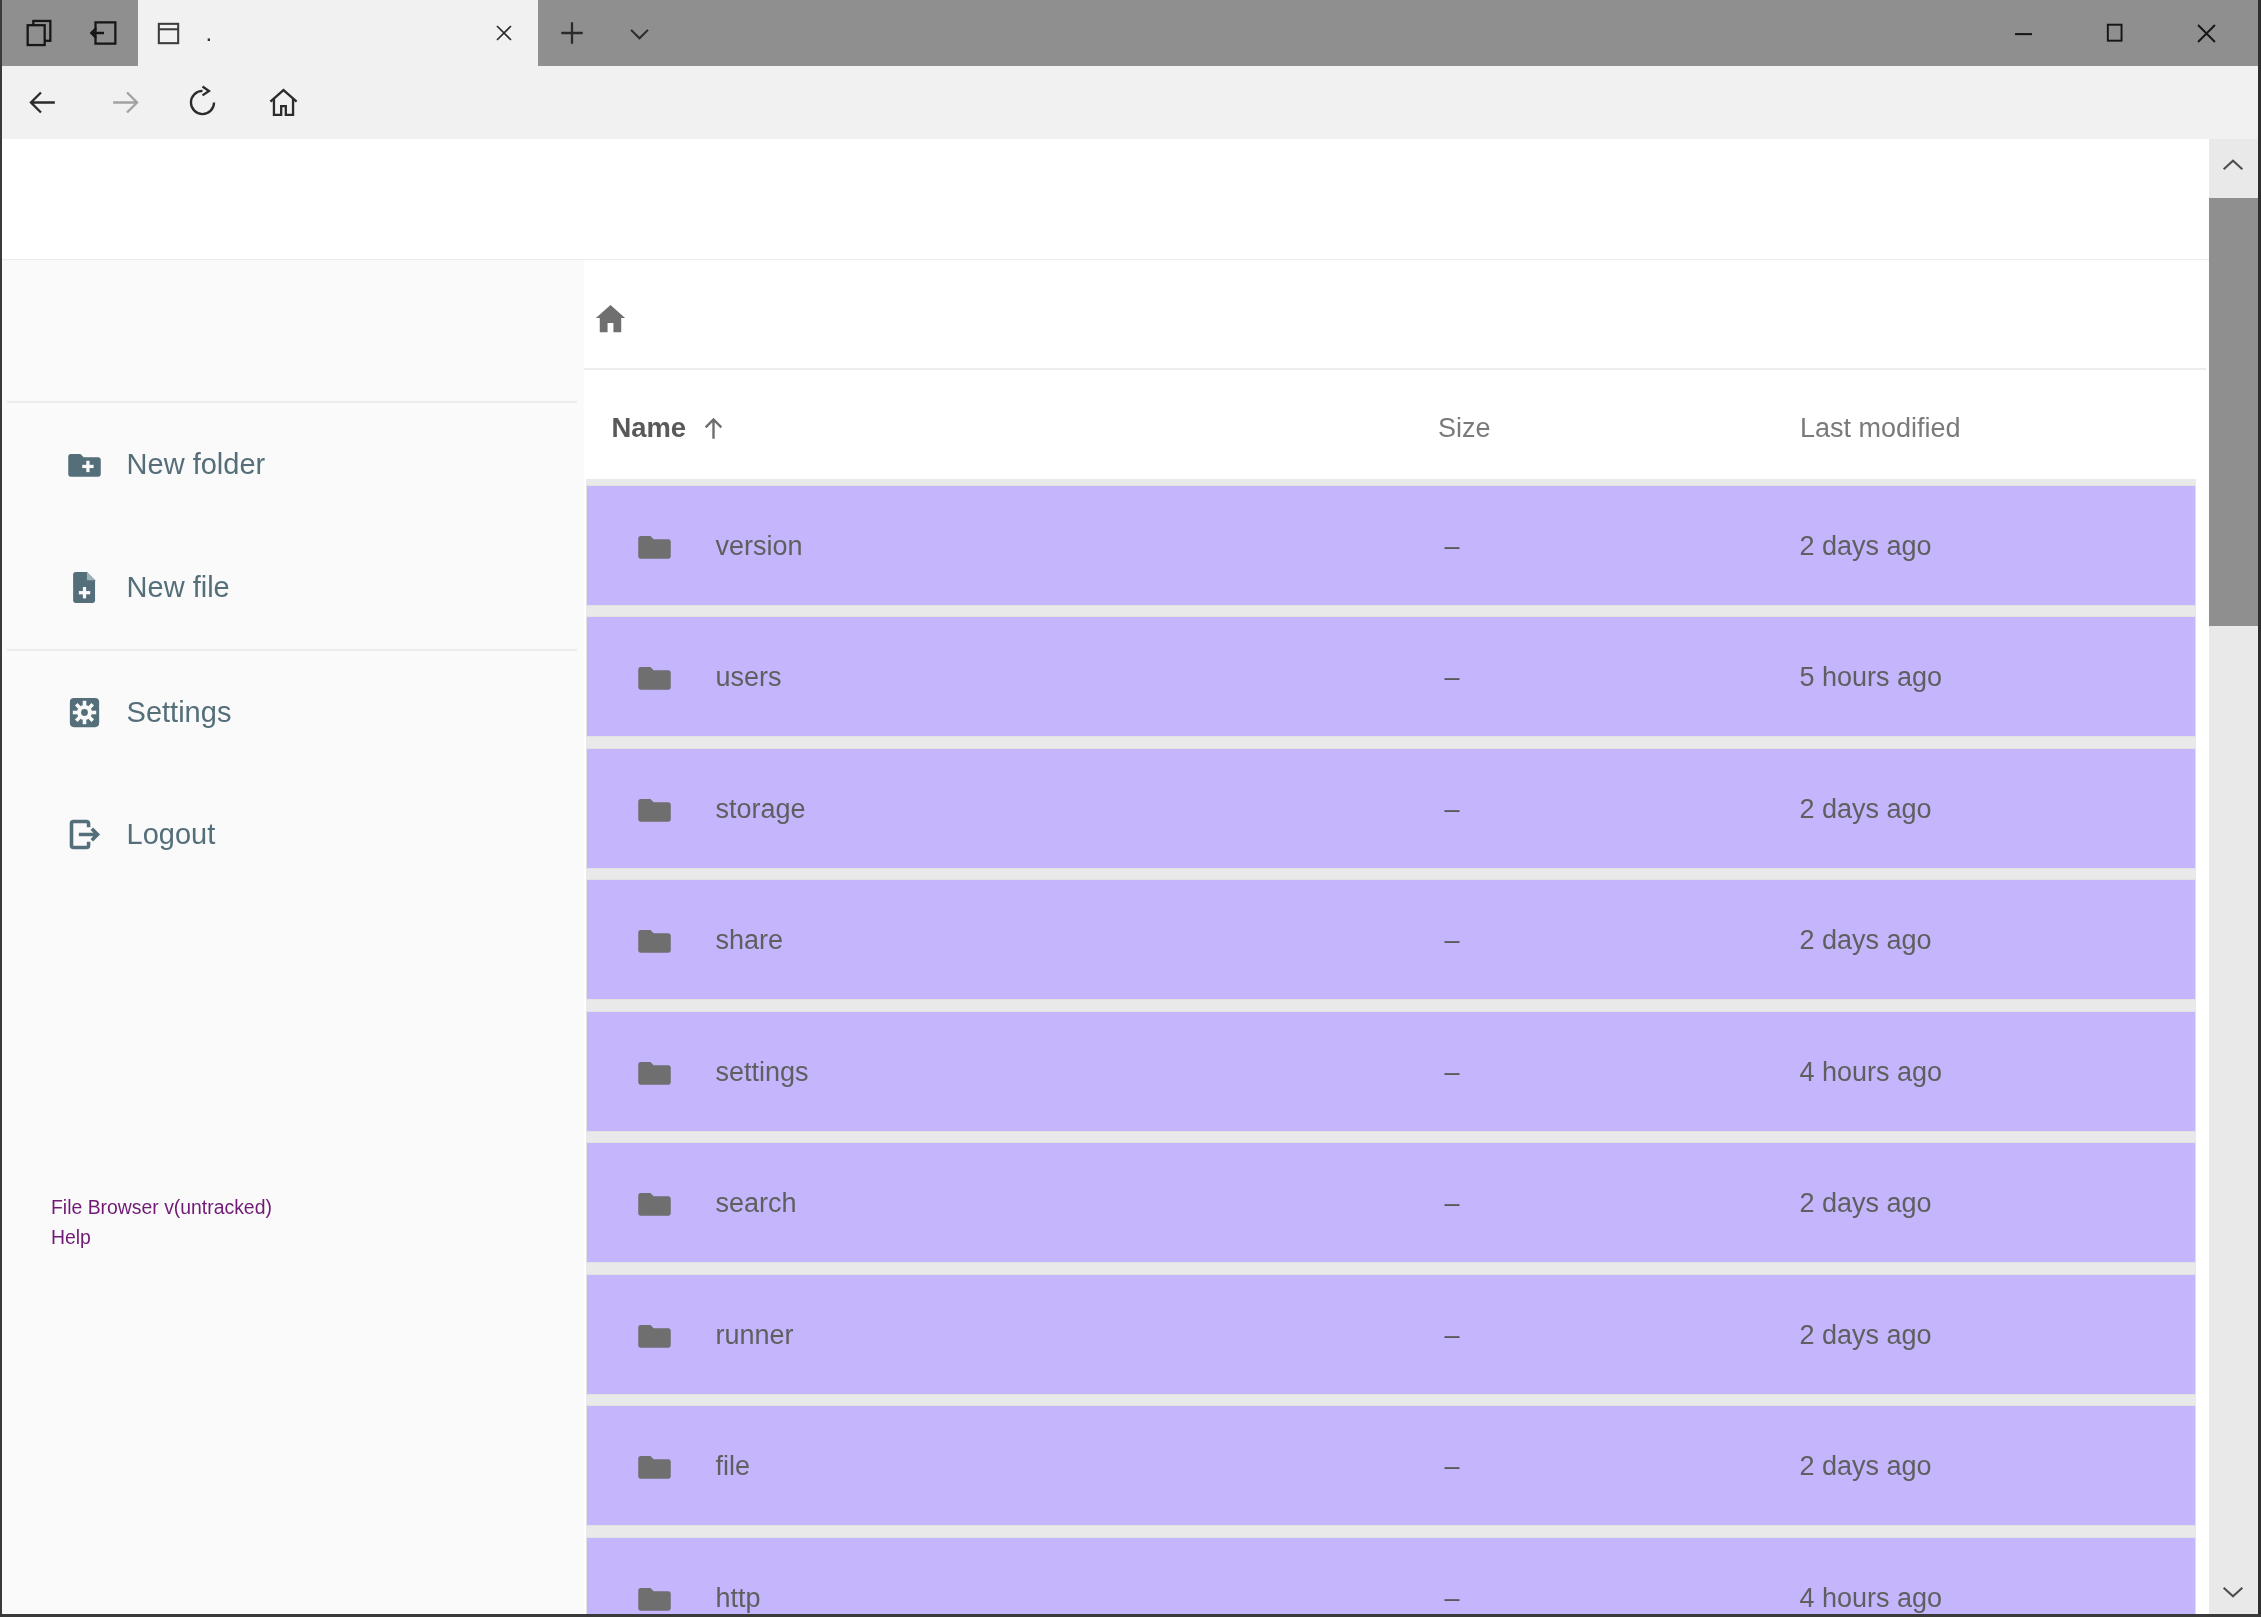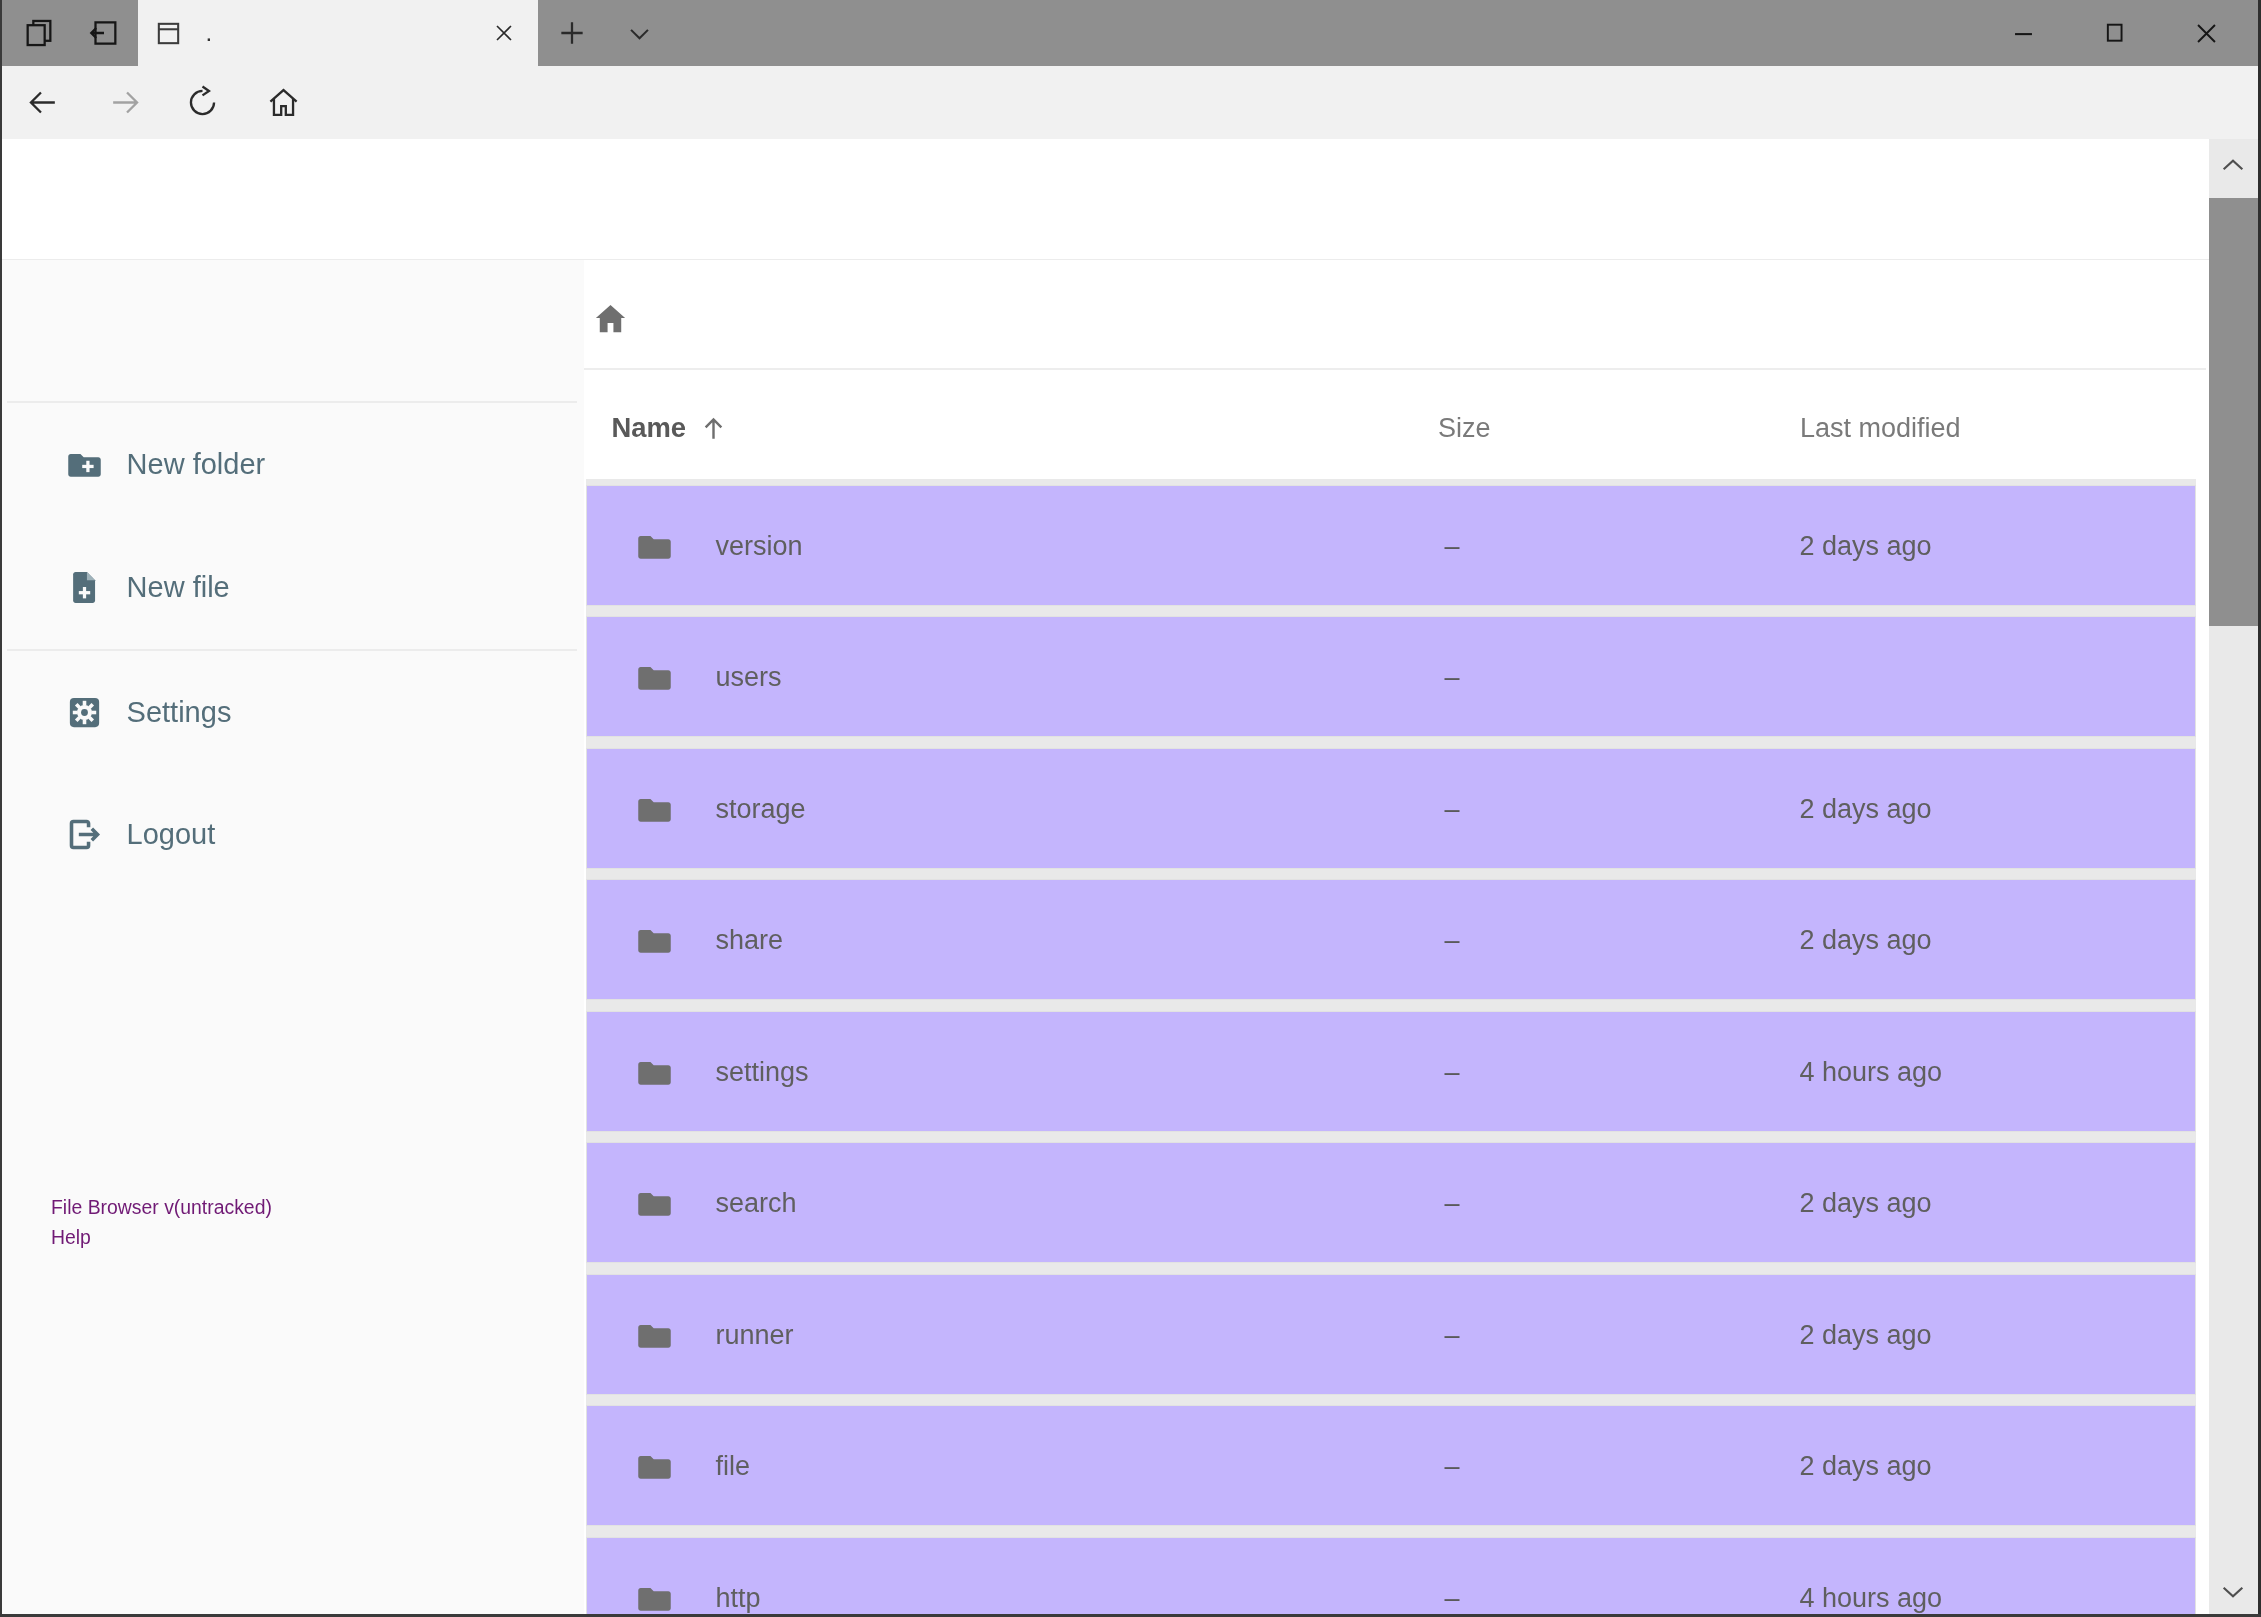--- a/index.html
+++ b/index.html
@@ -390,6 +390,7 @@
           </span>
         <span class="fname">users</span>
         <span class="fsize">–</span>
+        <span class="fdate">5 hours ago</span>
       </div>
       <div class="row">
         <span class="ficon">

